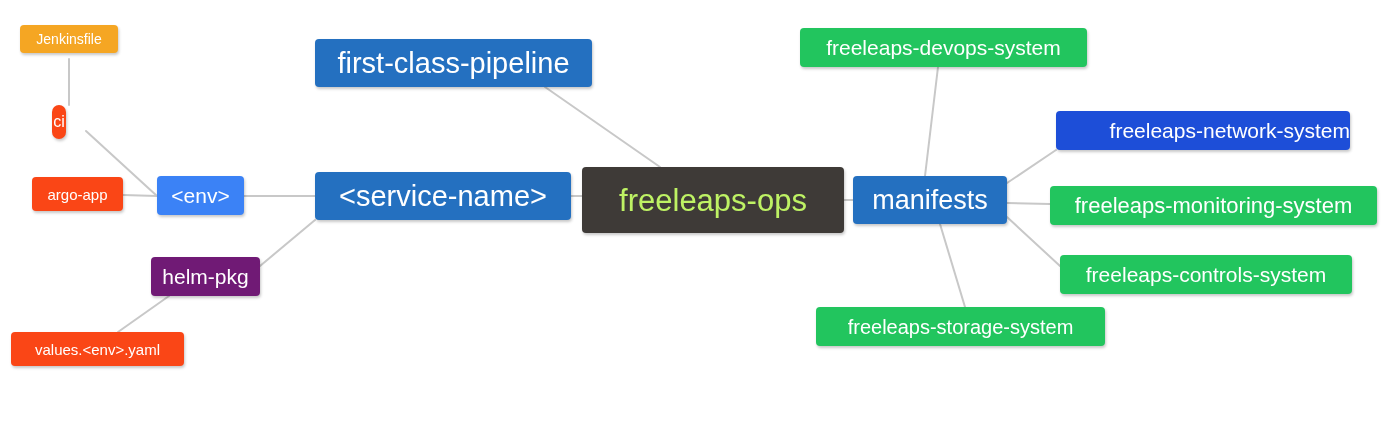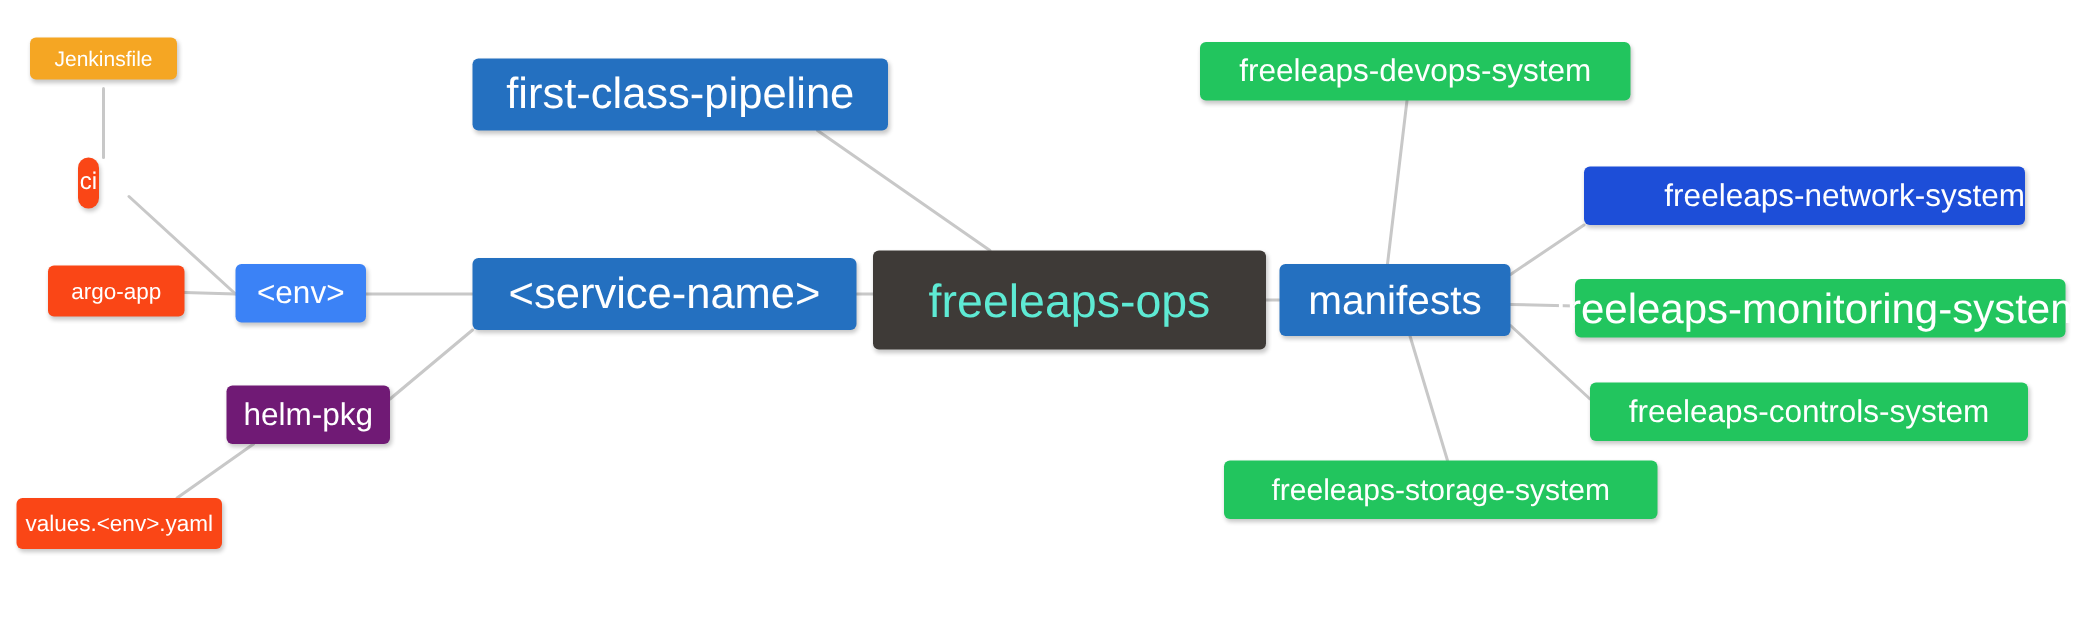--- a/index.html
+++ b/index.html
@@ -89,7 +89,7 @@
       <div class="node" style="left: 315px; top: 172px; width: 256px; height: 48px; background: rgb(36, 112, 192); font-size: 29px; color: rgb(255, 255, 255);">
         <span class="node-label">&lt;service-name&gt;</span>
       </div>
-      <div class="node" style="left: 582px; top: 167px; width: 262px; height: 66px; background: rgb(62, 58, 55); font-size: 31px; color: #5eead4;">
+      <div class="node" style="left: 582px; top: 167px; width: 262px; height: 66px; background: rgb(62, 58, 55); font-size: 31px; color: #bef264;">
         <span class="node-label">freeleaps-ops</span>
       </div>
       <div class="node" style="left: 853px; top: 176px; width: 154px; height: 48px; background: rgb(36, 112, 192); font-size: 27px; color: rgb(255, 255, 255);">

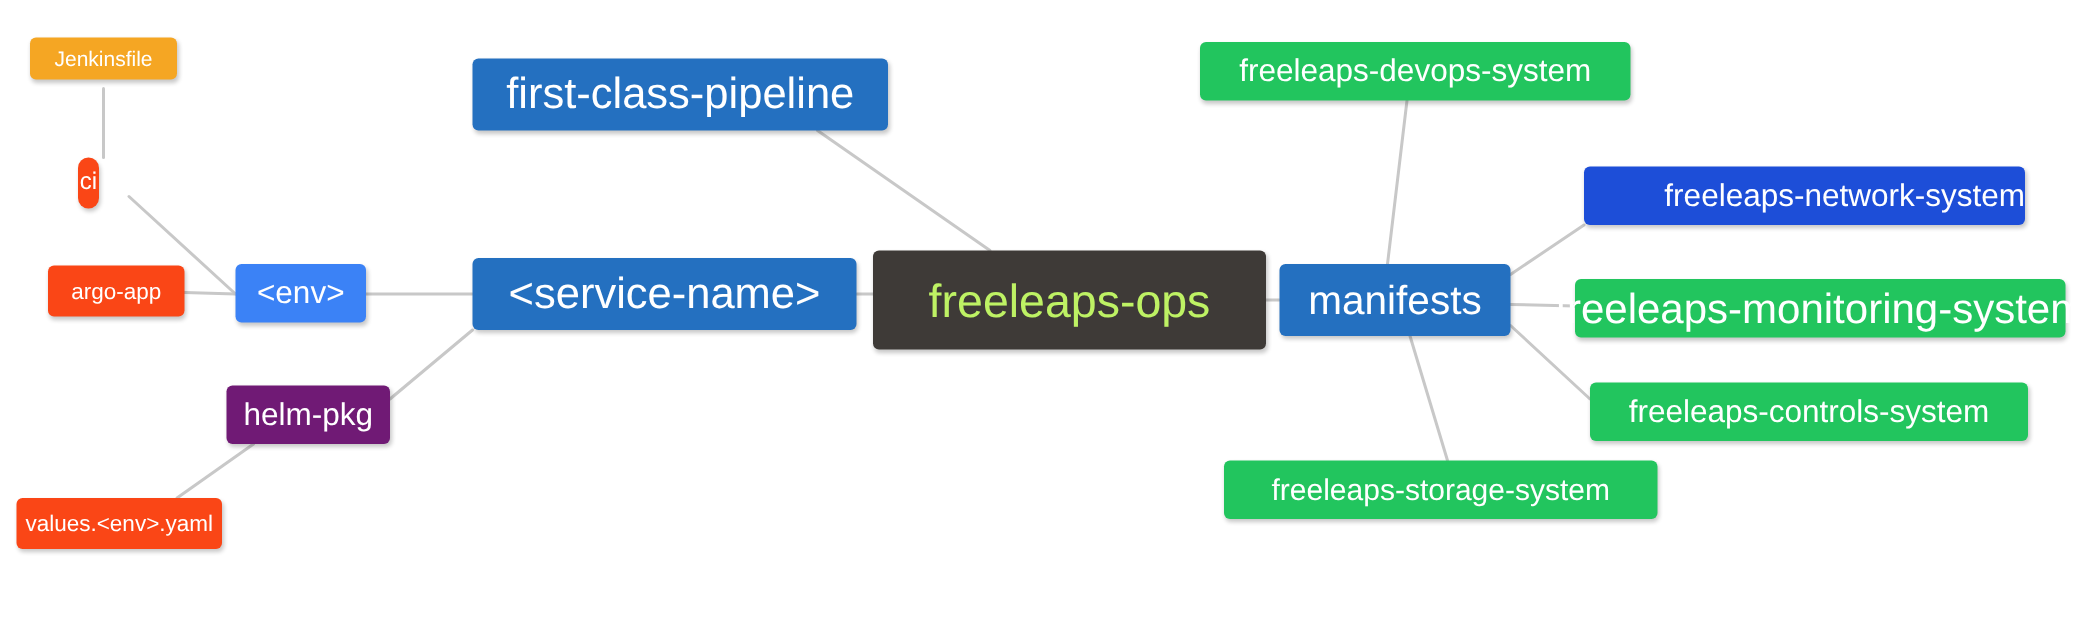--- a/index.html
+++ b/index.html
@@ -101,7 +101,7 @@
       <div class="node" style="left: 1056px; top: 111px; width: 294px; height: 39px; background: #1d4ed8; font-size: 21px; color: rgb(255, 255, 255); justify-content: flex-end;">
         <span class="node-label">freeleaps-network-system</span>
       </div>
-      <div class="node" style="left: 1050px; top: 186px; width: 327px; height: 39px; background: rgb(34, 197, 94); font-size: 28px; color: rgb(255, 255, 255);">
+      <div class="node" style="left: 1050px; top: 186px; width: 327px; height: 39px; background: rgb(34, 197, 94); font-size: 22px; color: rgb(255, 255, 255);">
         <span class="node-label">freeleaps-monitoring-system</span>
       </div>
       <div class="node" style="left: 1060px; top: 255px; width: 292px; height: 39px; background: rgb(34, 197, 94); font-size: 21px; color: rgb(255, 255, 255);">

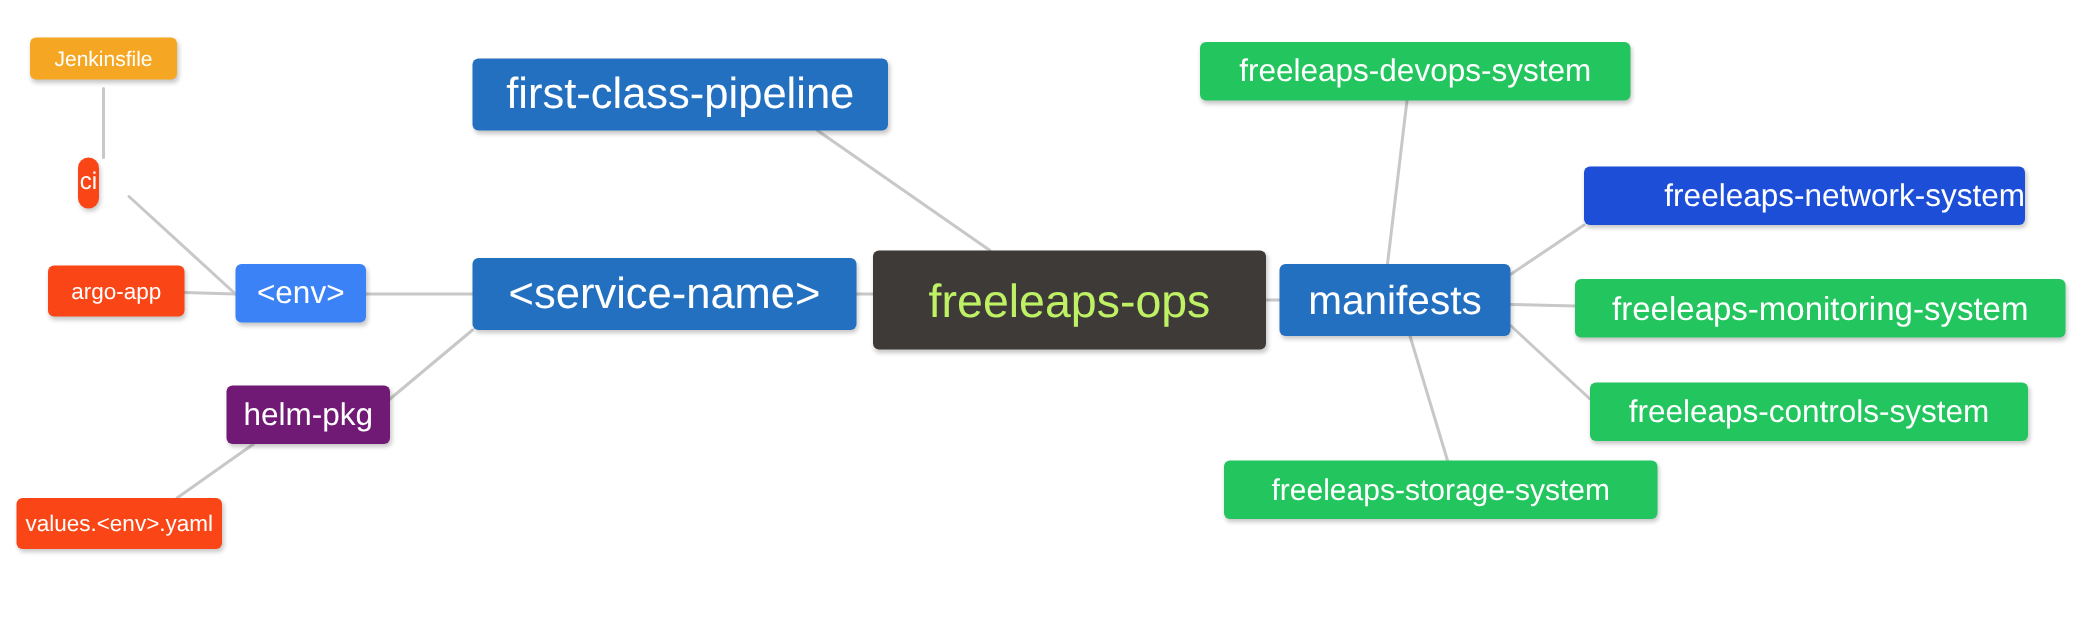--- a/index.html
+++ b/index.html
@@ -80,7 +80,7 @@
       <div class="node" style="left: 151px; top: 257px; width: 109px; height: 39px; background: #701a75; font-size: 21px; color: rgb(255, 255, 255);">
         <span class="node-label">helm-pkg</span>
       </div>
-      <div class="node" style="left: 11px; top: 332px; width: 137px; height: 34px; background: rgb(250, 70, 22); font-size: 15px; color: rgb(255, 255, 255);">
+      <div class="node" style="left: 11px; top: 332px; width: 173px; height: 34px; background: rgb(250, 70, 22); font-size: 15px; color: rgb(255, 255, 255);">
         <span class="node-label">values.&lt;env&gt;.yaml</span>
       </div>
       <div class="node" style="left: 315px; top: 39px; width: 277px; height: 48px; background: rgb(36, 112, 192); font-size: 29px; color: rgb(255, 255, 255);">

